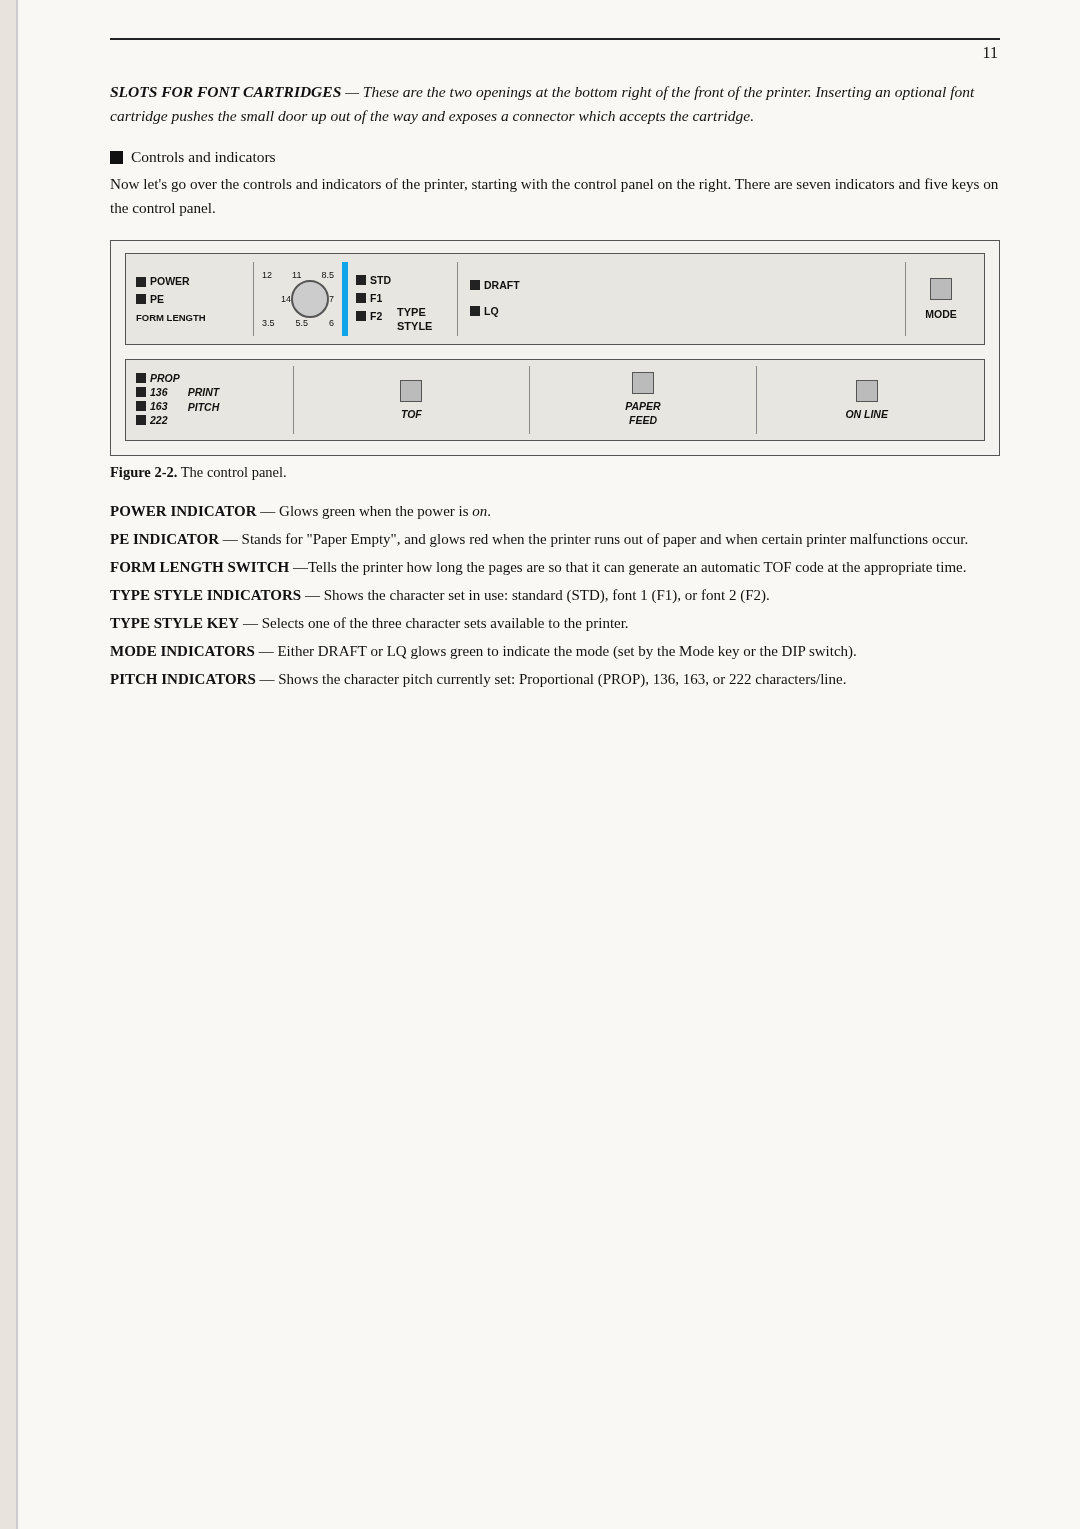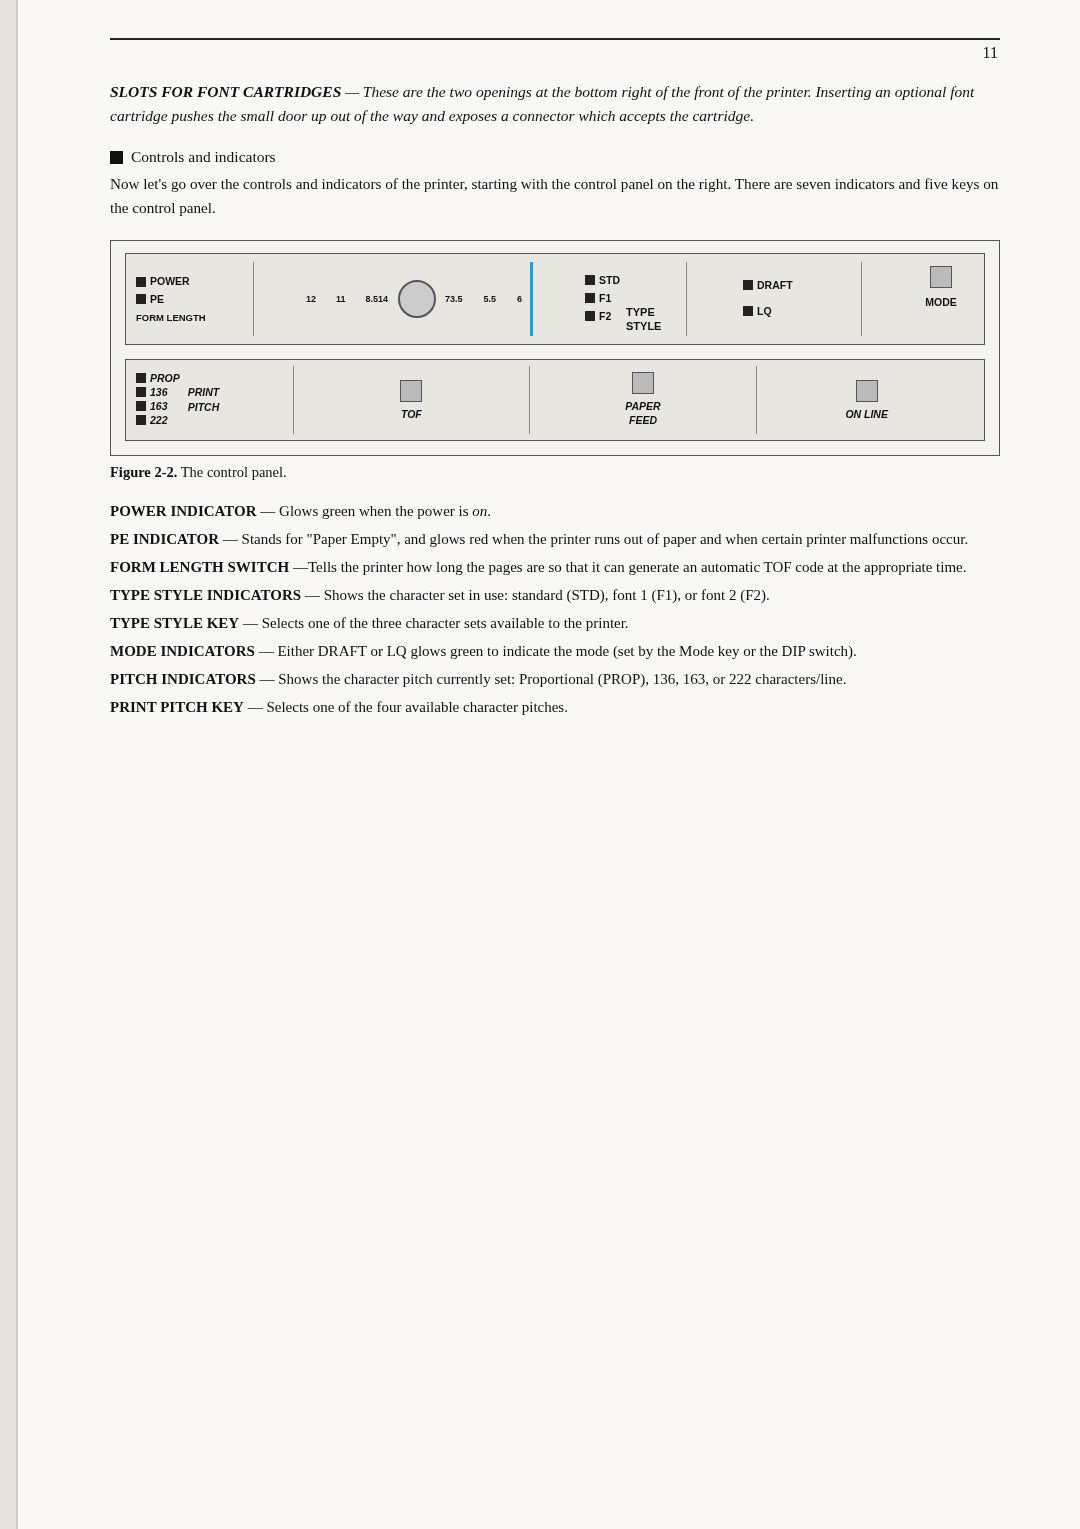--- a/index.html
+++ b/index.html
@@ -146,7 +146,7 @@
   <div class="diagram-outer">
 
     <div style="border:1.5px solid #555; background:#e8e6e0; margin-bottom:14px; padding:8px 8px 8px 8px;">
-      <div style="display:flex; flex-direction:row; align-items:center; width:100%; height:74px;gap:44px;">
+      <div style="display:flex; flex-direction:row; align-items:center; width:100%; height:74px;">
 
         <div style="display:flex;flex-direction:column;justify-content:center;padding:0 6px 0 2px;border-right:1px solid #888;height:100%;min-width:120px;">
           <div class="led-label" style="margin-bottom:4px;">

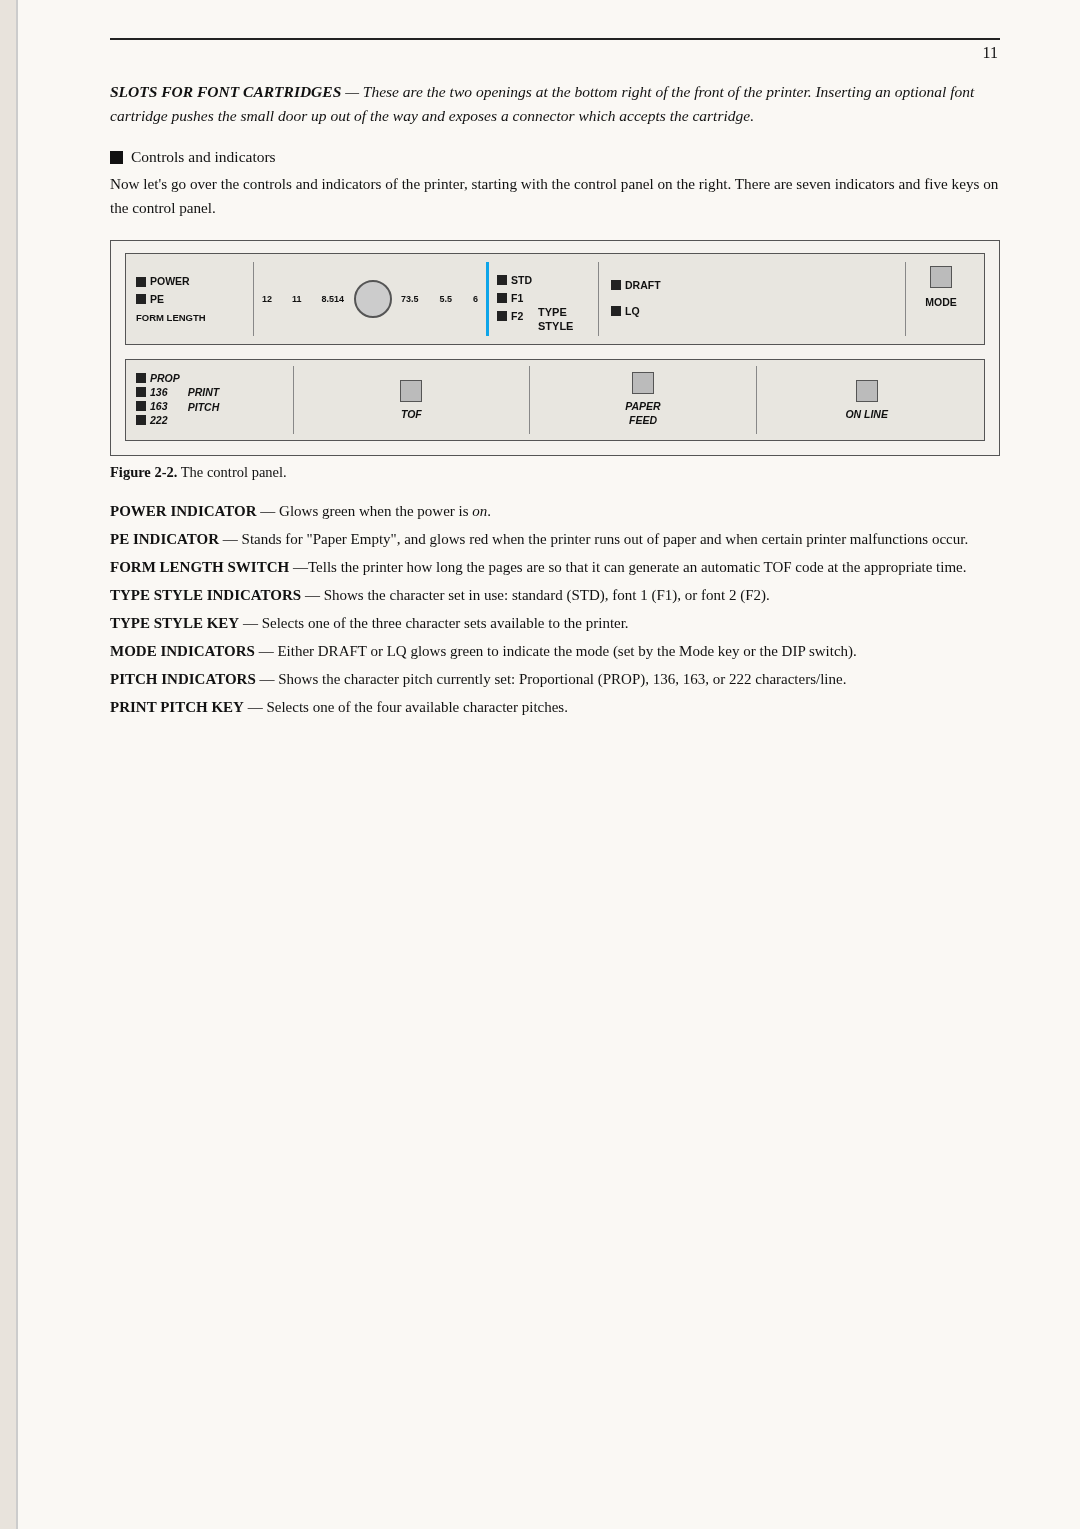--- a/index.html
+++ b/index.html
@@ -162,7 +162,7 @@
           </div>
         </div>
 
-        <div style="display:flex;flex-direction:row;align-items:center;justify-content:center;padding:2px 8px;border-right:3px solid #0ea5e9;height:100%;min-width:90px;font-weight:bold;">
+        <div style="display:flex;flex-direction:column;align-items:center;justify-content:center;padding:2px 8px;border-right:6px solid #0ea5e9;height:100%;min-width:90px;">
           <div style="display:flex;justify-content:space-between;width:72px;font-size:9px;font-family:Arial,sans-serif;">
             <span>12</span>
             <span>11</span>

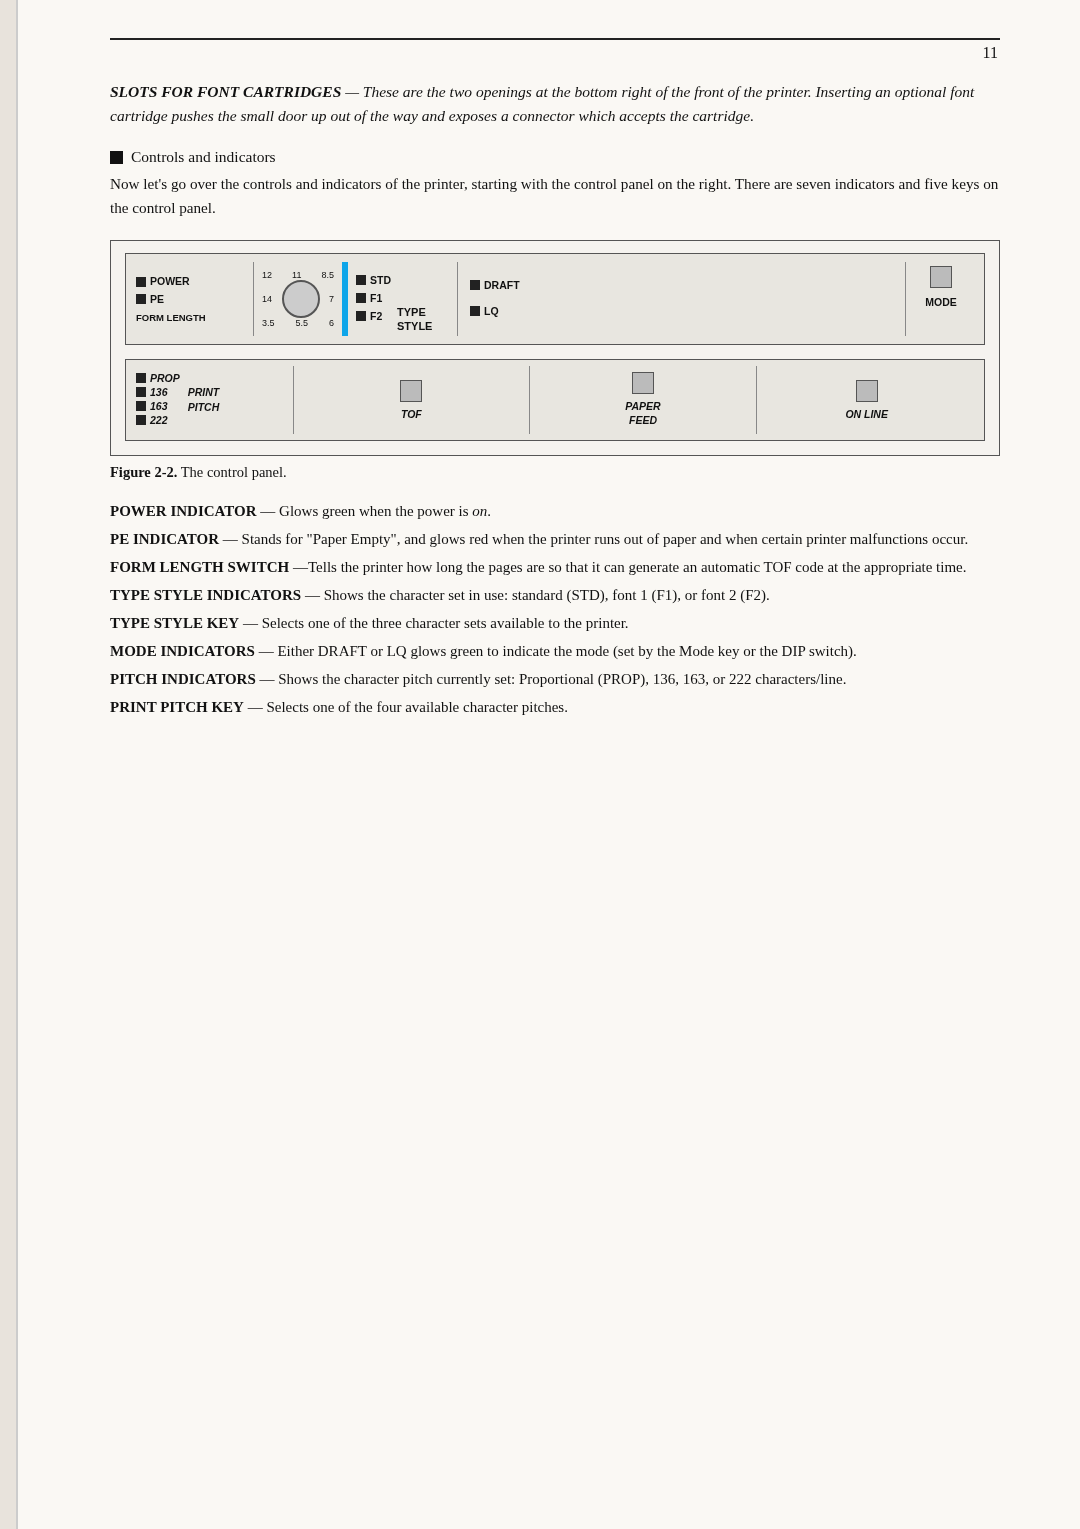--- a/index.html
+++ b/index.html
@@ -168,7 +168,7 @@
             <span>11</span>
             <span>8.5</span>
           </div>
-          <div style="display:flex;align-items:center;justify-content:space-between;width:72px;">
+          <div style="display:flex;align-items:center;justify-content:flex-end;width:72px;">
             <span style="font-size:9px;font-family:Arial,sans-serif;">14</span>
             <div style="width:38px;height:38px;border-radius:50%;border:2px solid #555;background:#ccc;"></div>
             <span style="font-size:9px;font-family:Arial,sans-serif;">7</span>

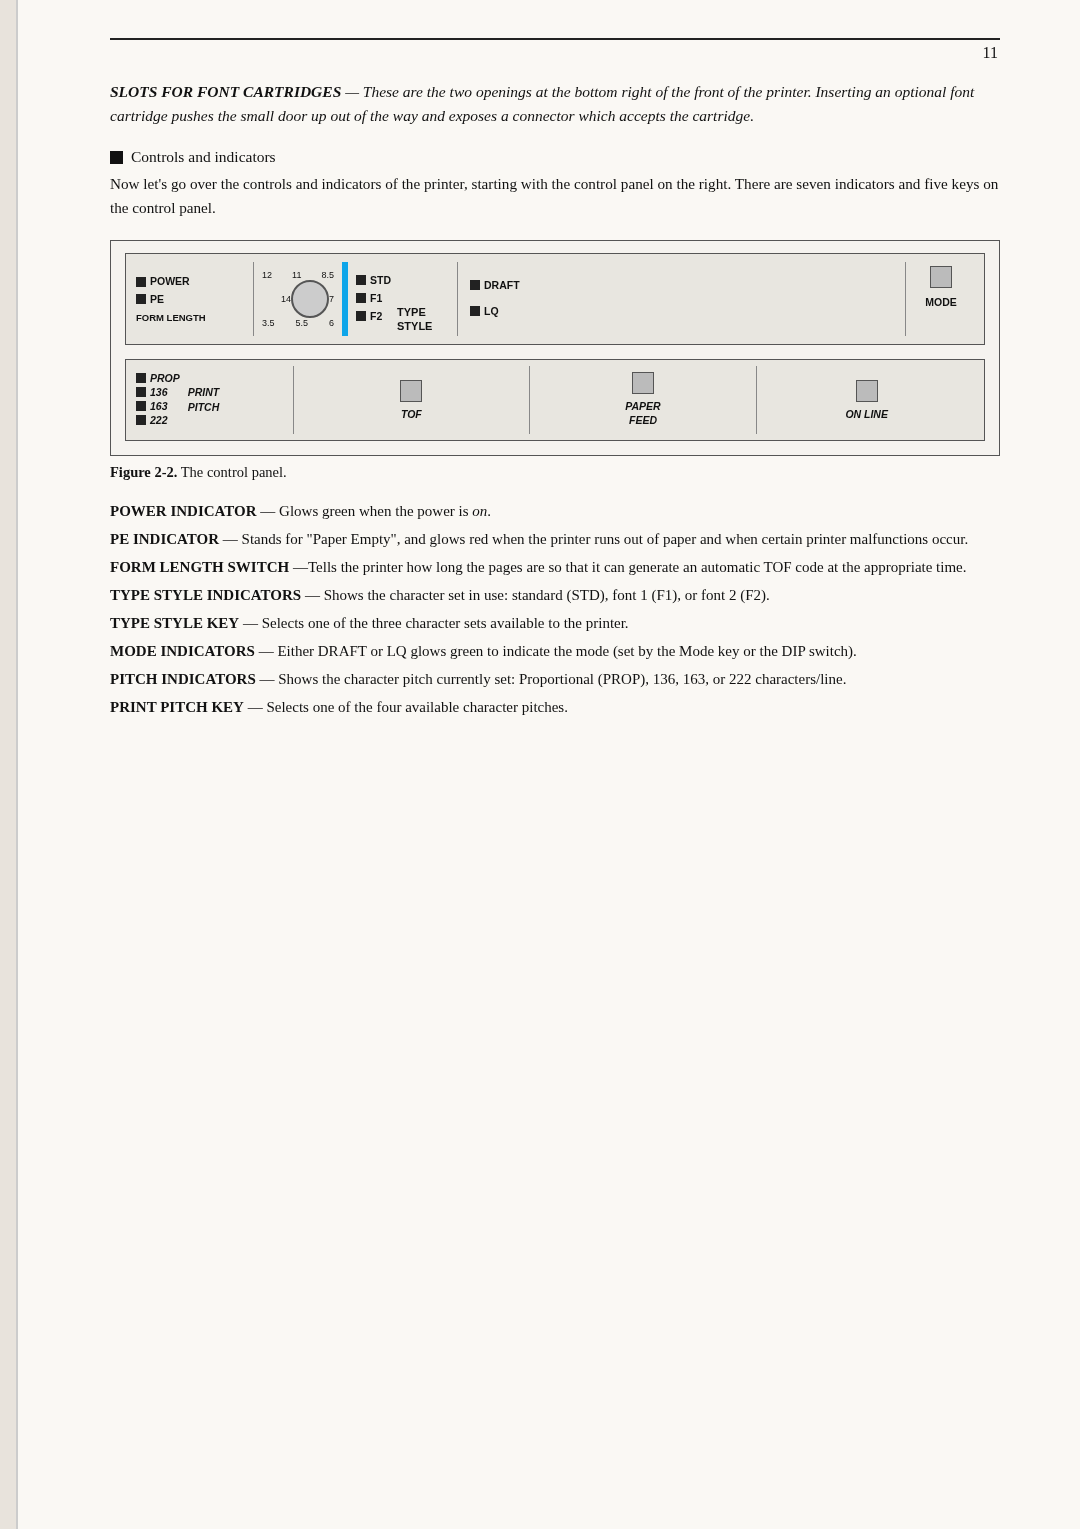--- a/index.html
+++ b/index.html
@@ -210,7 +210,7 @@
           </div>
         </div>
 
-        <div style="display:flex;flex-direction:column;justify-content:flex-start;align-items:center;padding:4px 16px;height:100%;min-width:70px;">
+        <div style="display:flex;flex-direction:column;justify-content:center;align-items:center;padding:4px 16px;height:100%;min-width:70px;">
           <div style="width:22px;height:22px;border:1.5px solid #555;background:#bbb;margin-bottom:8px;"></div>
           <span style="font-size:10.5px;font-family:Arial,Helvetica,sans-serif;font-weight:bold;">MODE</span>
         </div>

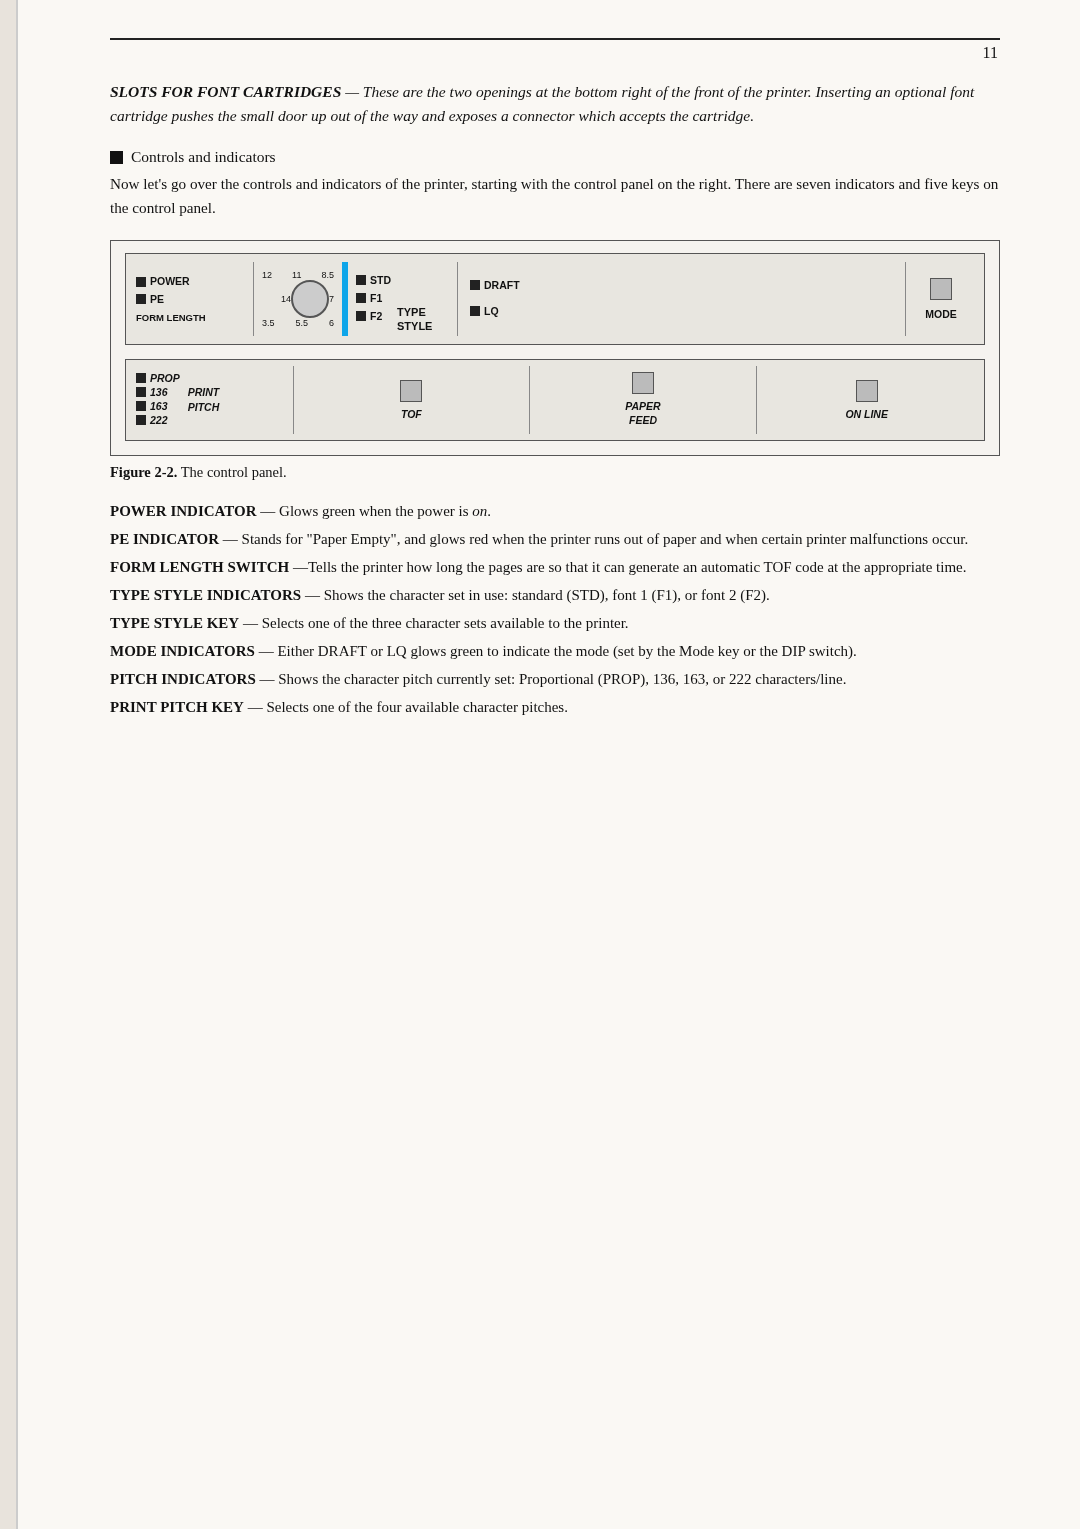--- a/index.html
+++ b/index.html
@@ -289,9 +289,6 @@
     <p class="body-para">
       <span class="term bold">PITCH INDICATORS</span><span> — </span><span>Shows the character pitch currently set: Proportional (PROP), 136, 163, or 222 characters/line.</span>
     </p>
-    <p class="body-para">
-      <span class="term bold">PRINT PITCH KEY</span><span> — </span><span>Selects one of the four available character pitches.</span>
-    </p>
   </div>
 </div>
 

